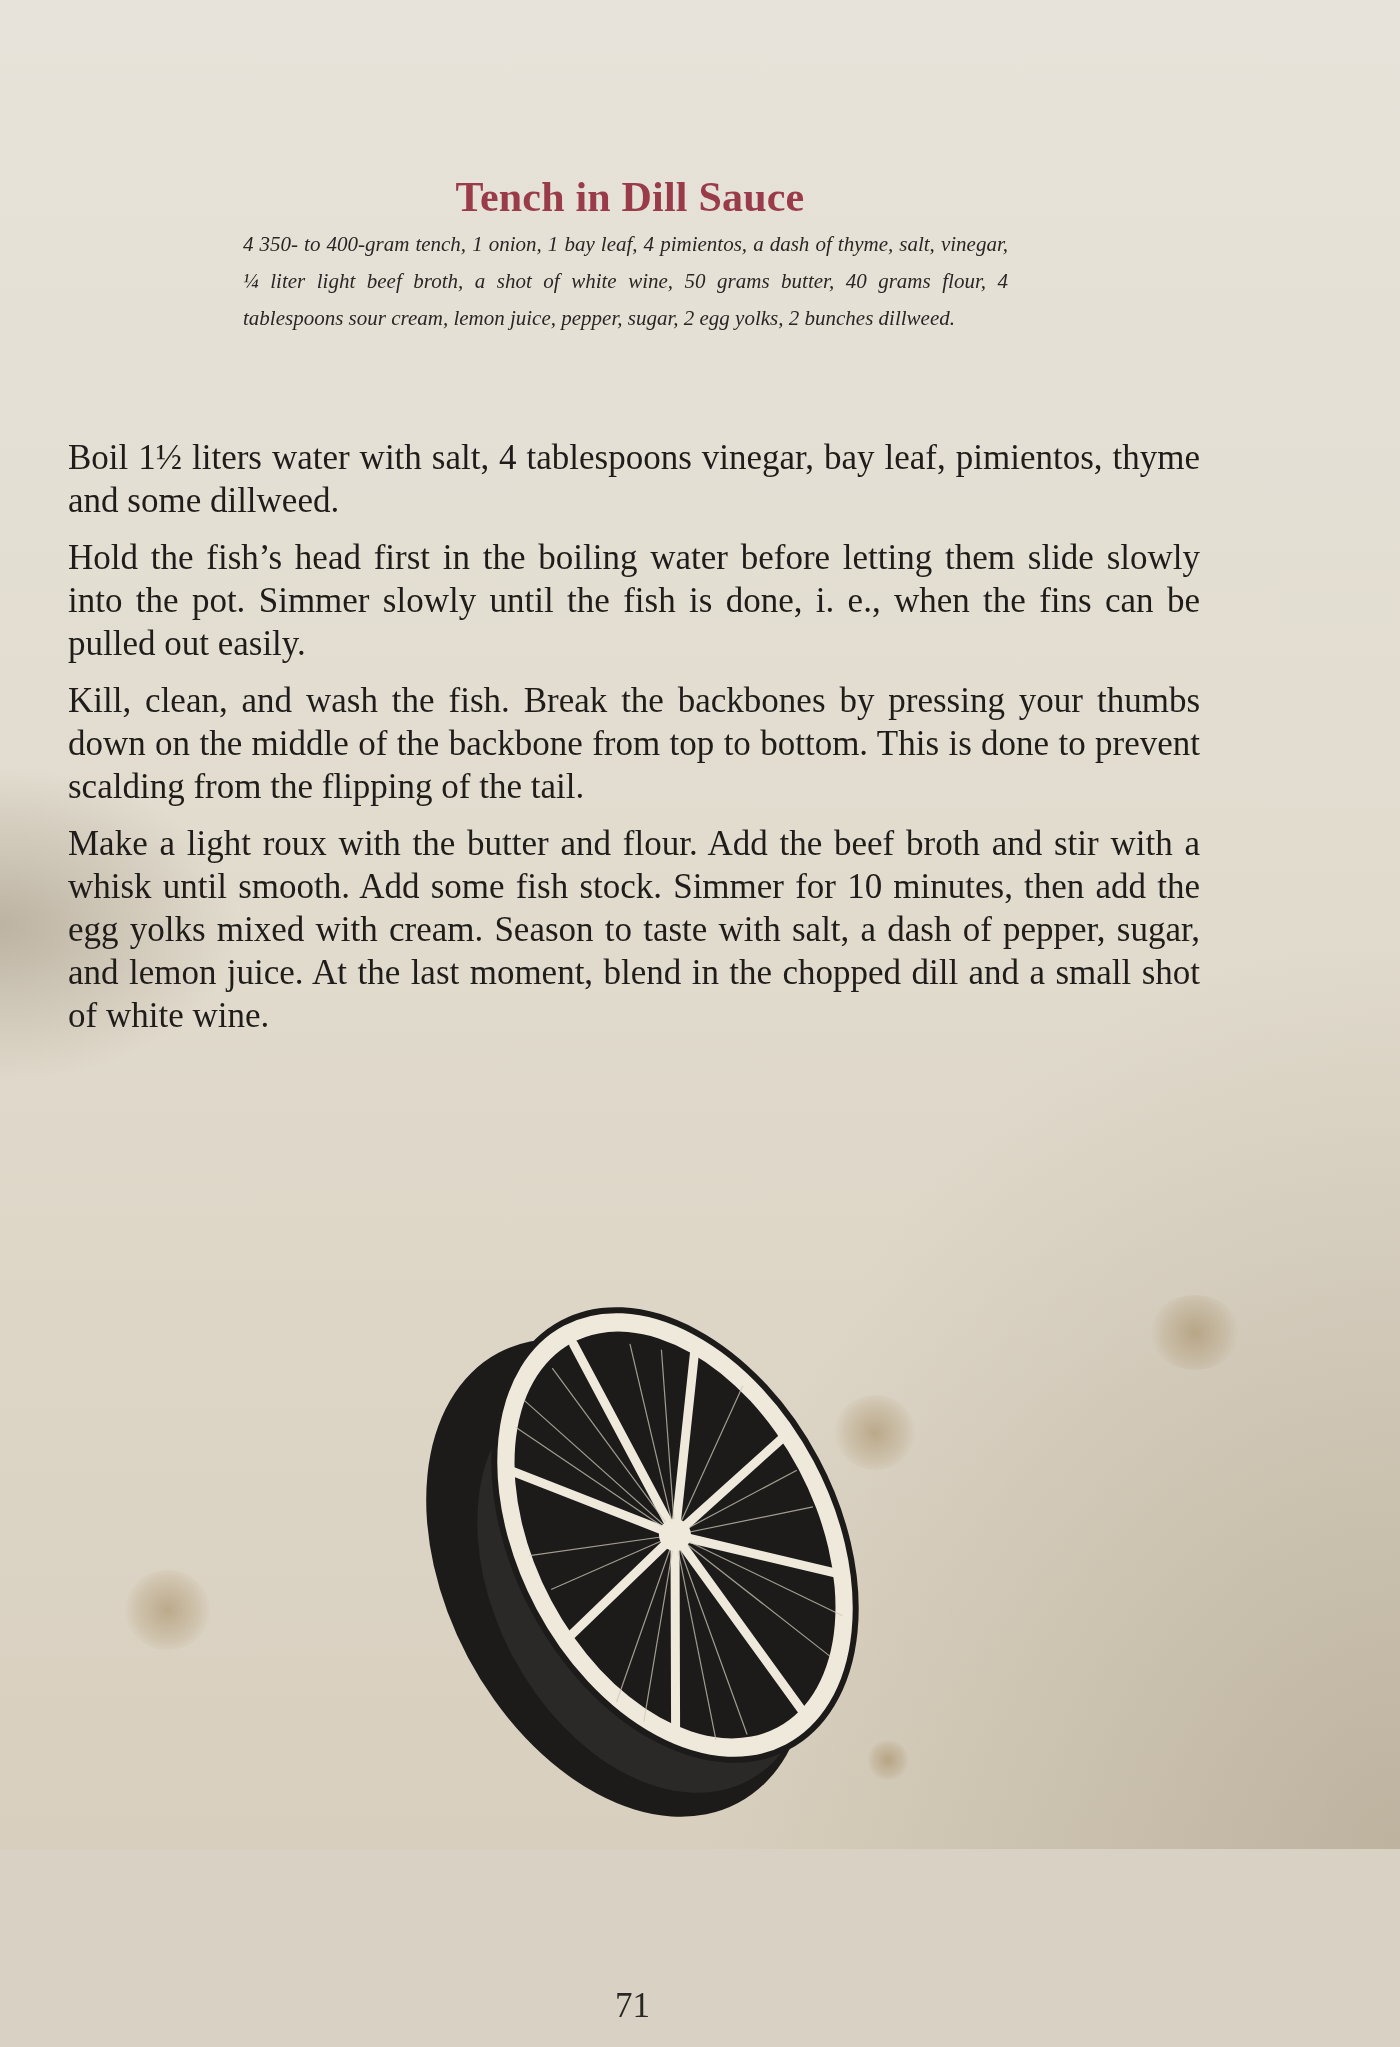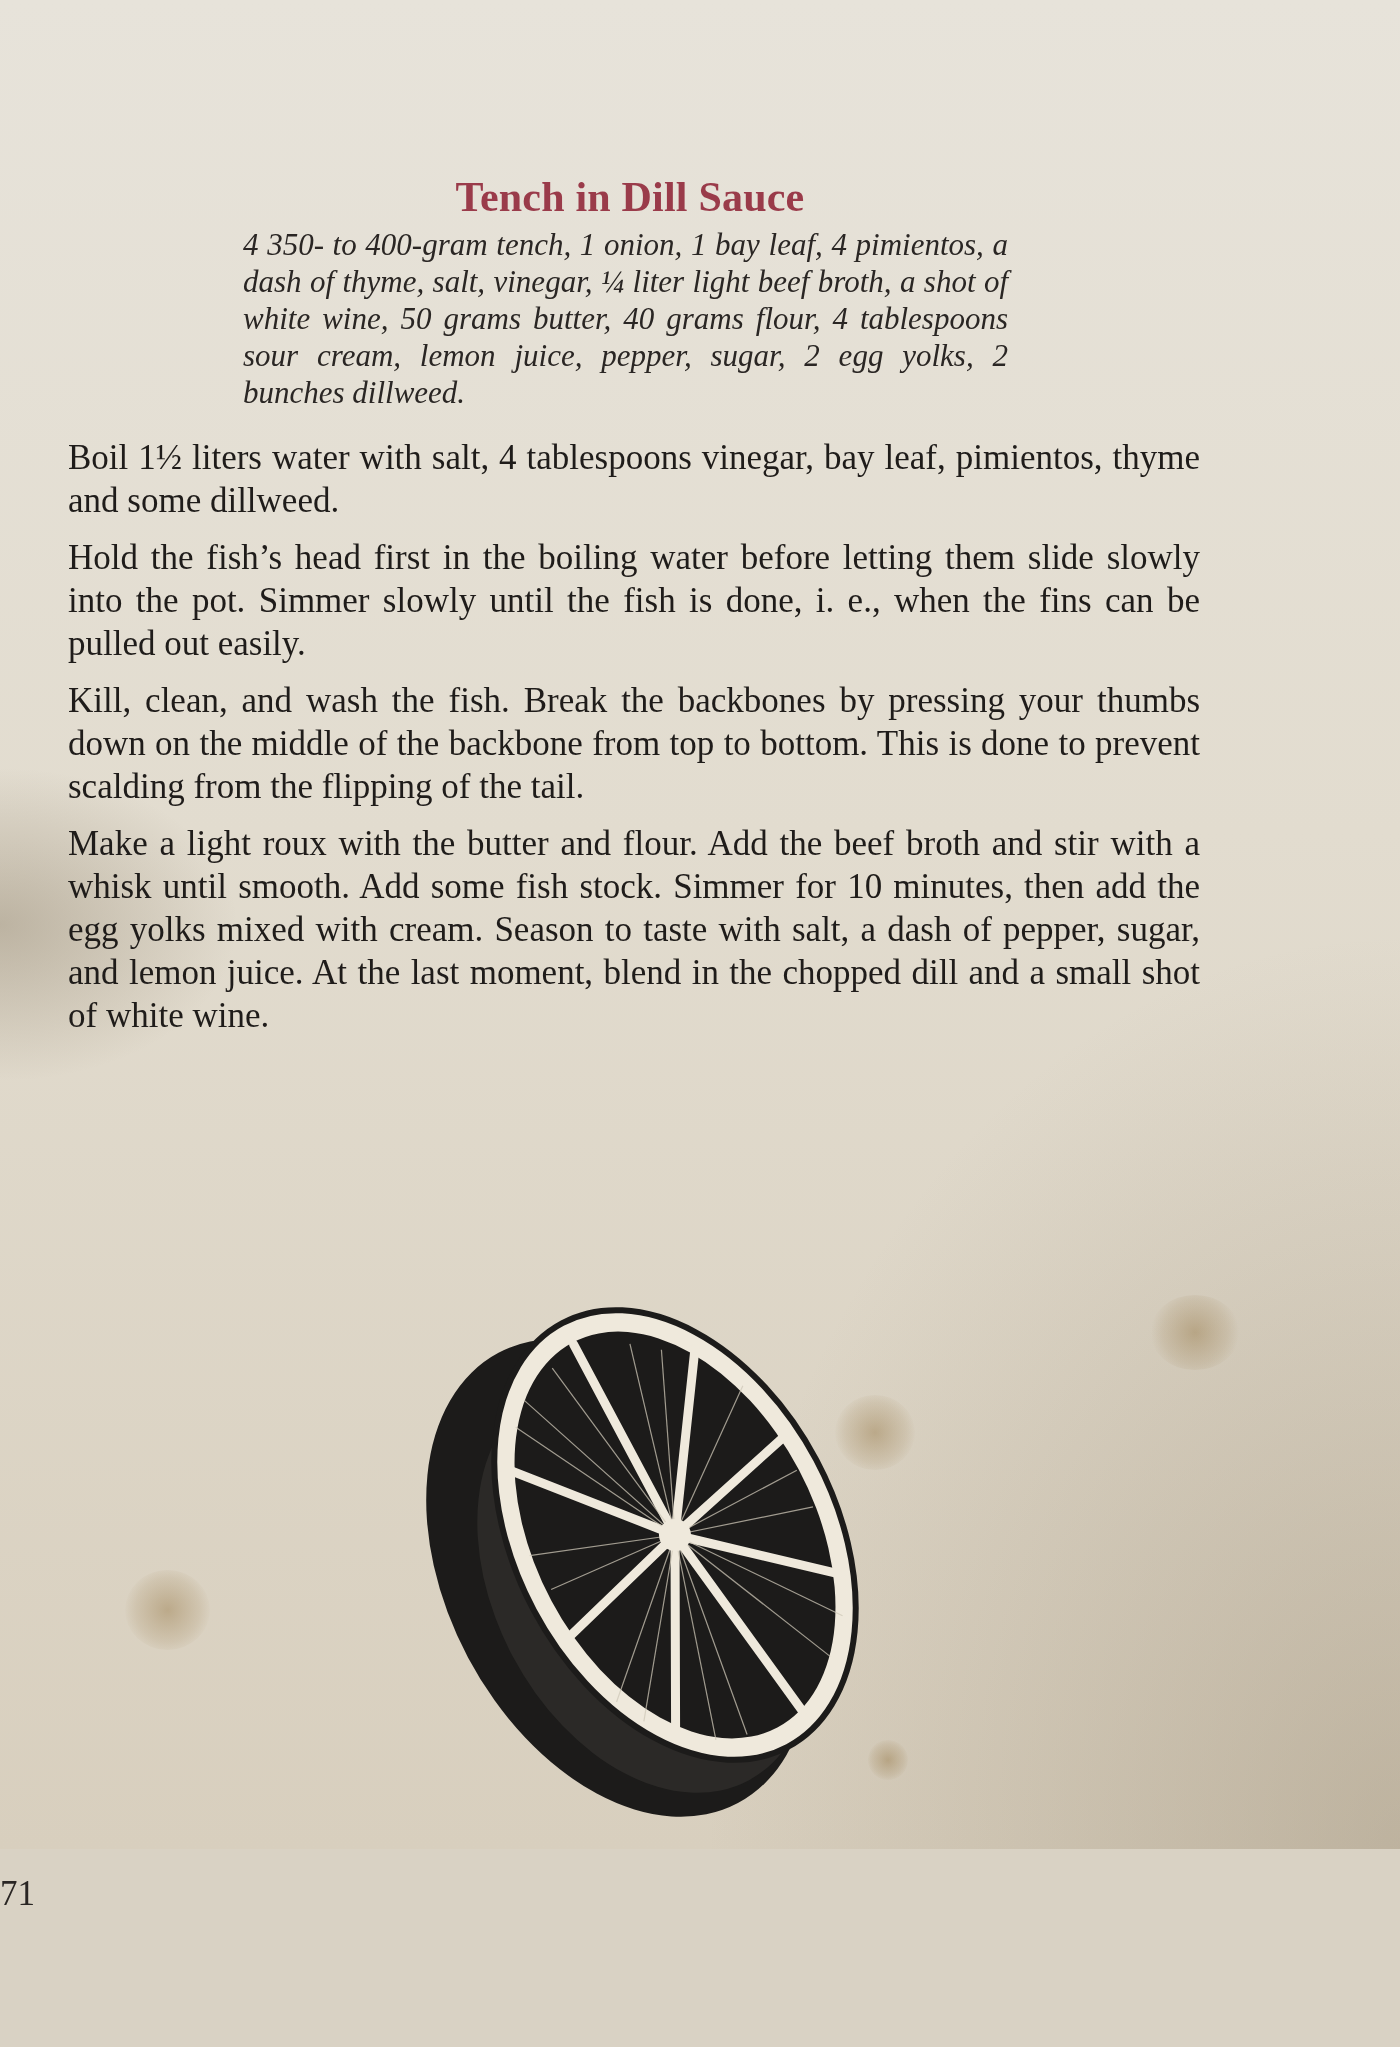--- a/index.html
+++ b/index.html
@@ -24,7 +24,7 @@
   }
   .ingredients {
     position: absolute; left: 243px; top: 226px; width: 765px;
-    font-style: italic; font-size: 31px; line-height: 37px; color: #2a2624;
+    font-style: italic; font-size: 21px; line-height: 37px; color: #2a2624;
     text-align: justify; text-align-last: left;
   }
   .body-text {

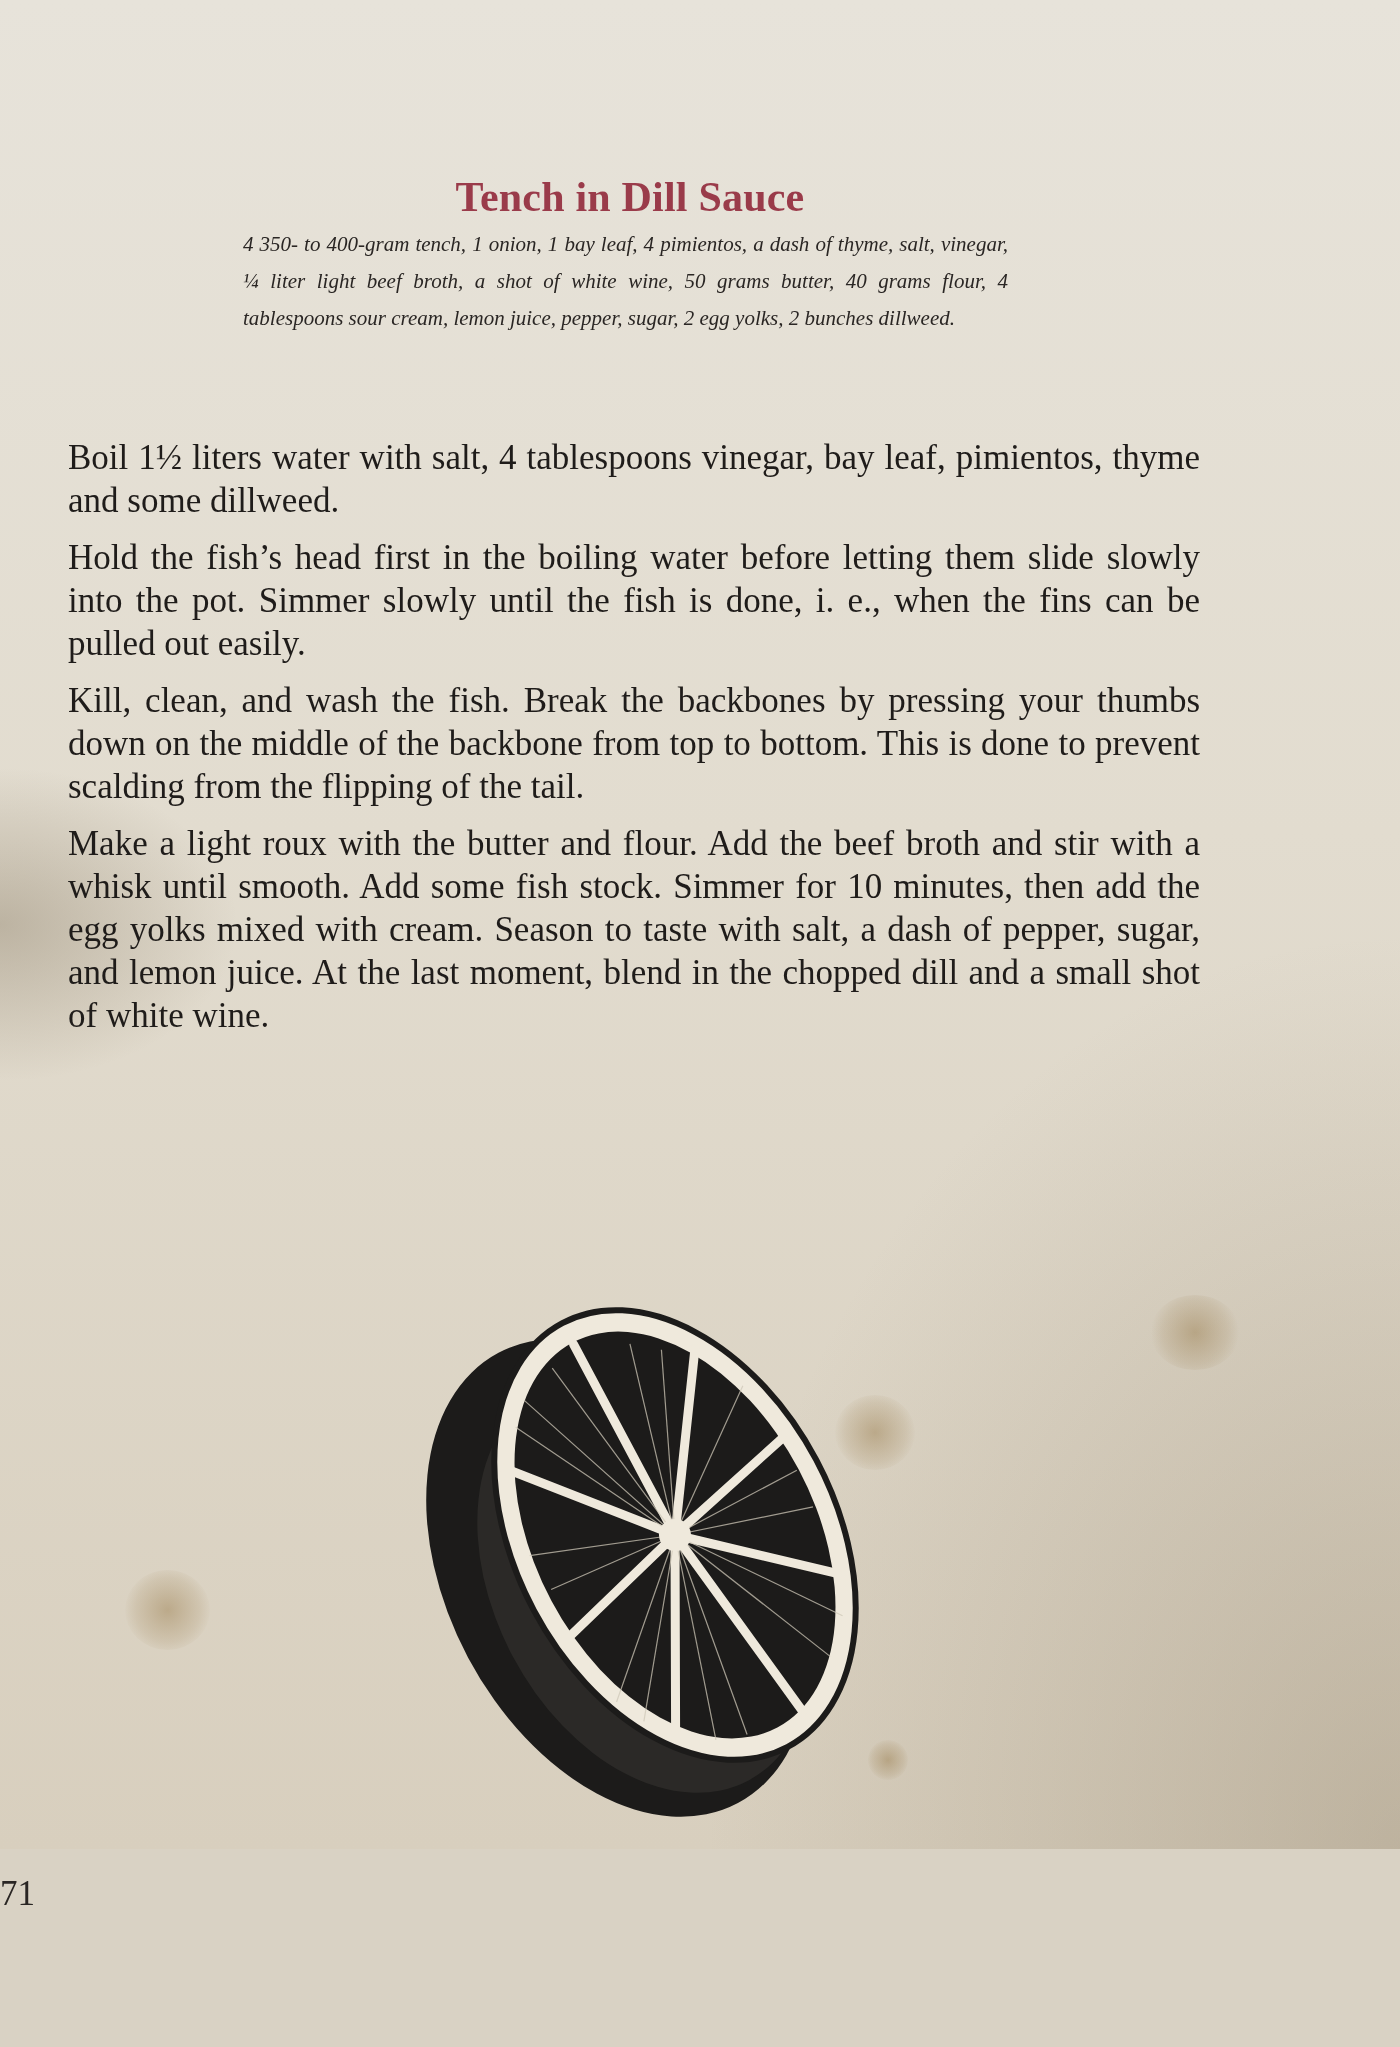--- a/index.html
+++ b/index.html
@@ -35,7 +35,7 @@
   .body-text p.last { text-align-last: left; }
   .illustration { position: absolute; left: 405px; top: 1285px; width: 470px; height: 540px; }
   .page-number {
-    position: absolute; left: 0; width: 1265px; top: 1874px; 
+    position: absolute; left: 0; width: 1265px; top: 1986px; text-align: center;
     font-size: 35px; color: #2a2624;
   }
 </style>

